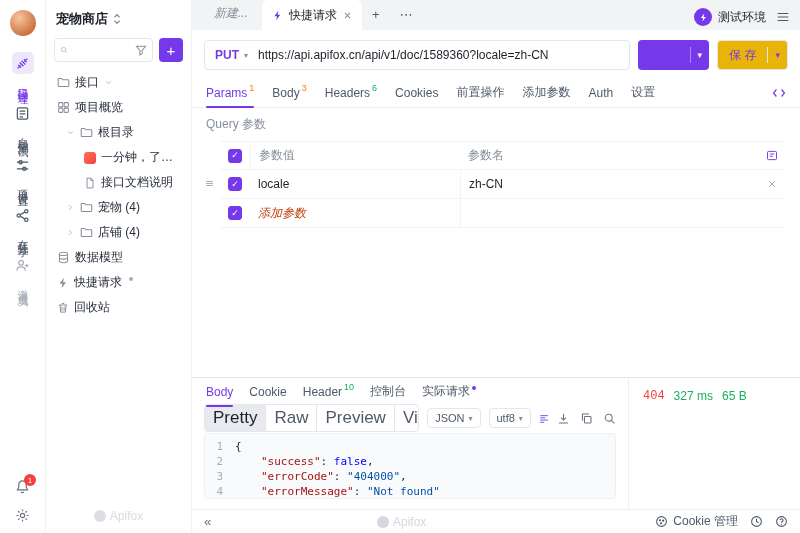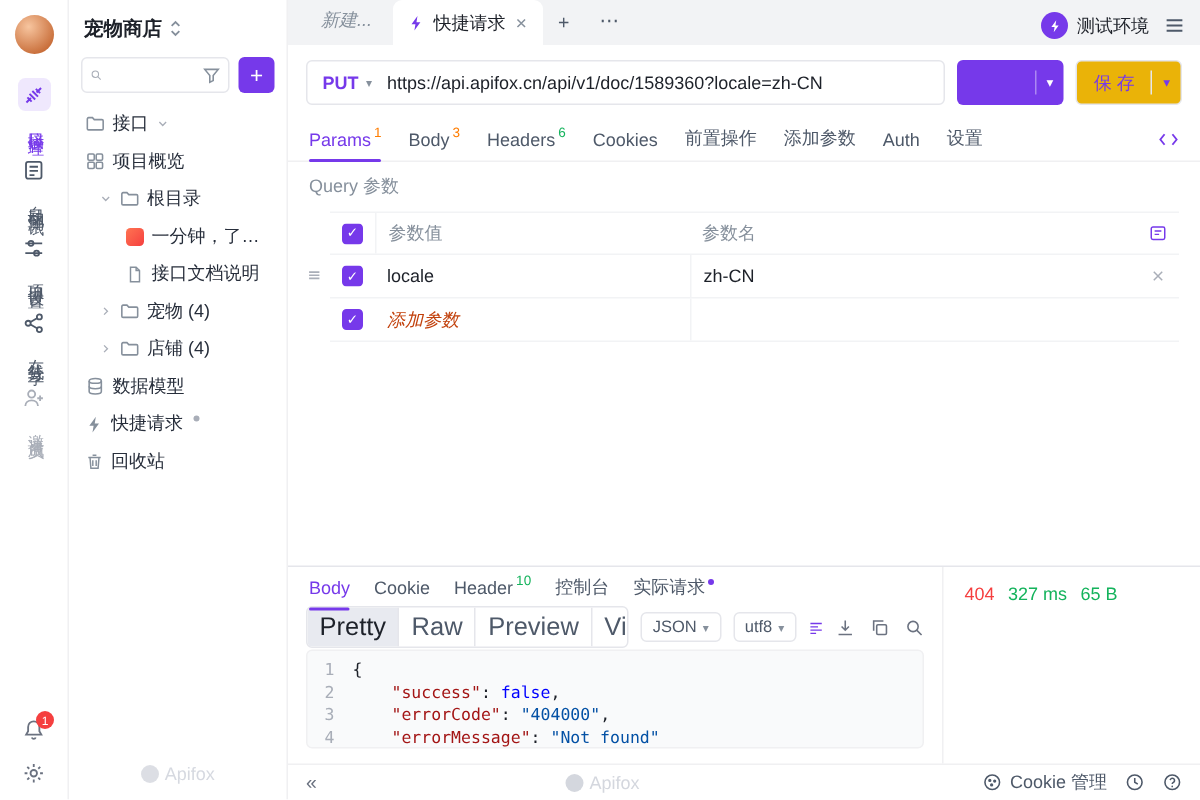--- a/index.html
+++ b/index.html
@@ -123,7 +123,7 @@
   .tk-str { color:var(--code-string,#0451a5); }
   .tk-bool { color:var(--code-bool,#0000ff); }
   .resp-right { flex:1; padding:11px 14px; display:flex; align-items:flex-start; gap:9px; font-size:12px; }
-  .stat-status { color:var(--red,#f53f3f); }
+  .stat-status { color:var(--red,#f53f3f);font-family:Liberation Mono, monospace; }
   .stat-time,.stat-size { color:var(--green,#14b35c); }
 
   

